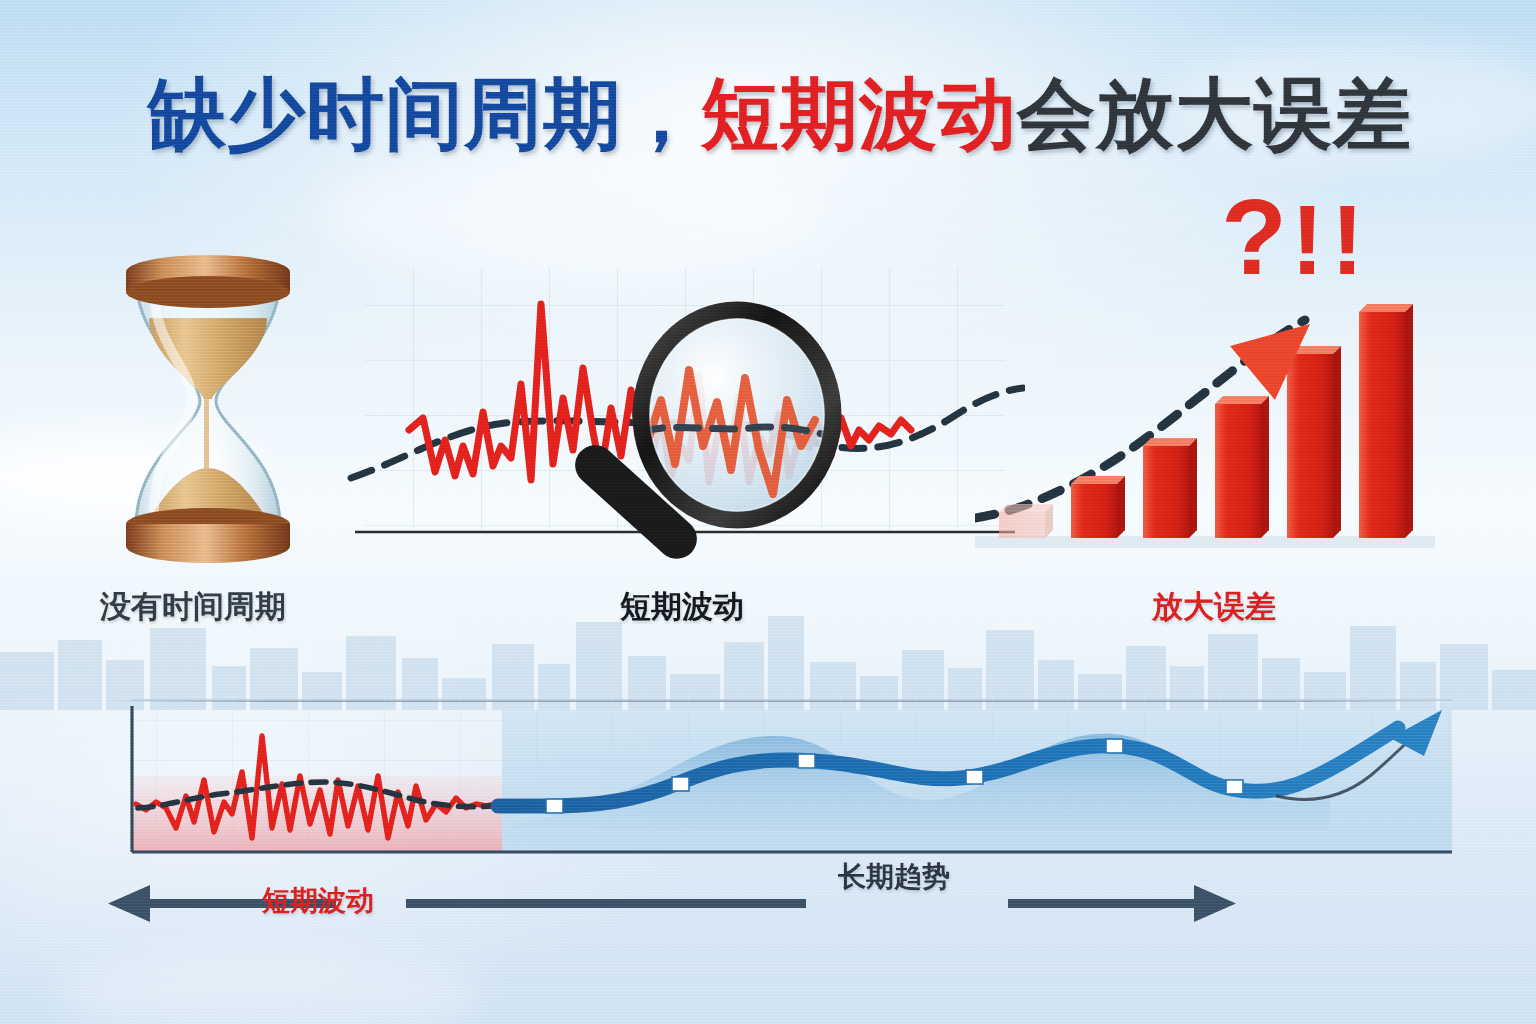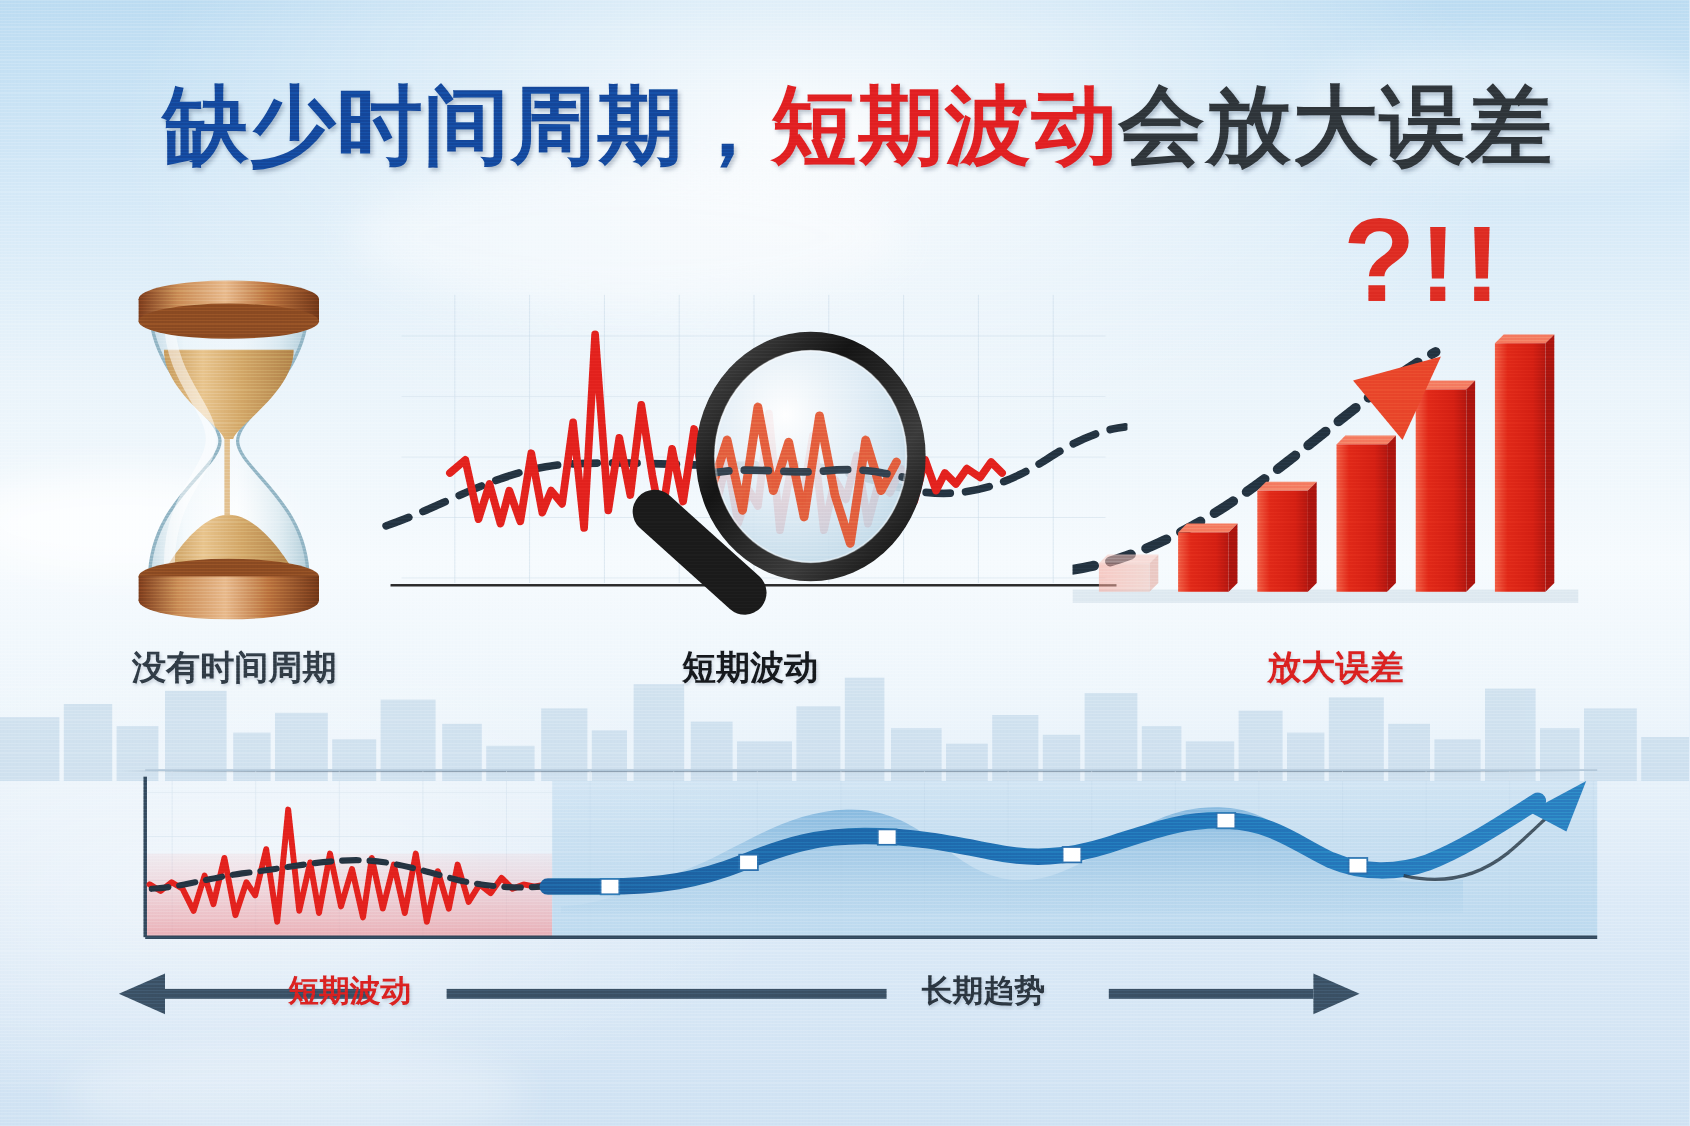--- a/index.html
+++ b/index.html
@@ -50,7 +50,7 @@
     position:absolute;font-size:31px;font-weight:bold;white-space:nowrap;
     text-shadow:1px 2px 3px rgba(40,60,90,.22);
   }
-  #cap1{left:100px;top:586px;color:#2f3a44;margin-left:20px;}
+  #cap1{left:100px;top:586px;color:#2f3a44;}
   #cap2{left:620px;top:586px;color:#15181c;}
   #cap3{left:1137px;top:586px;color:#d9201f;margin-left:15px;}
 

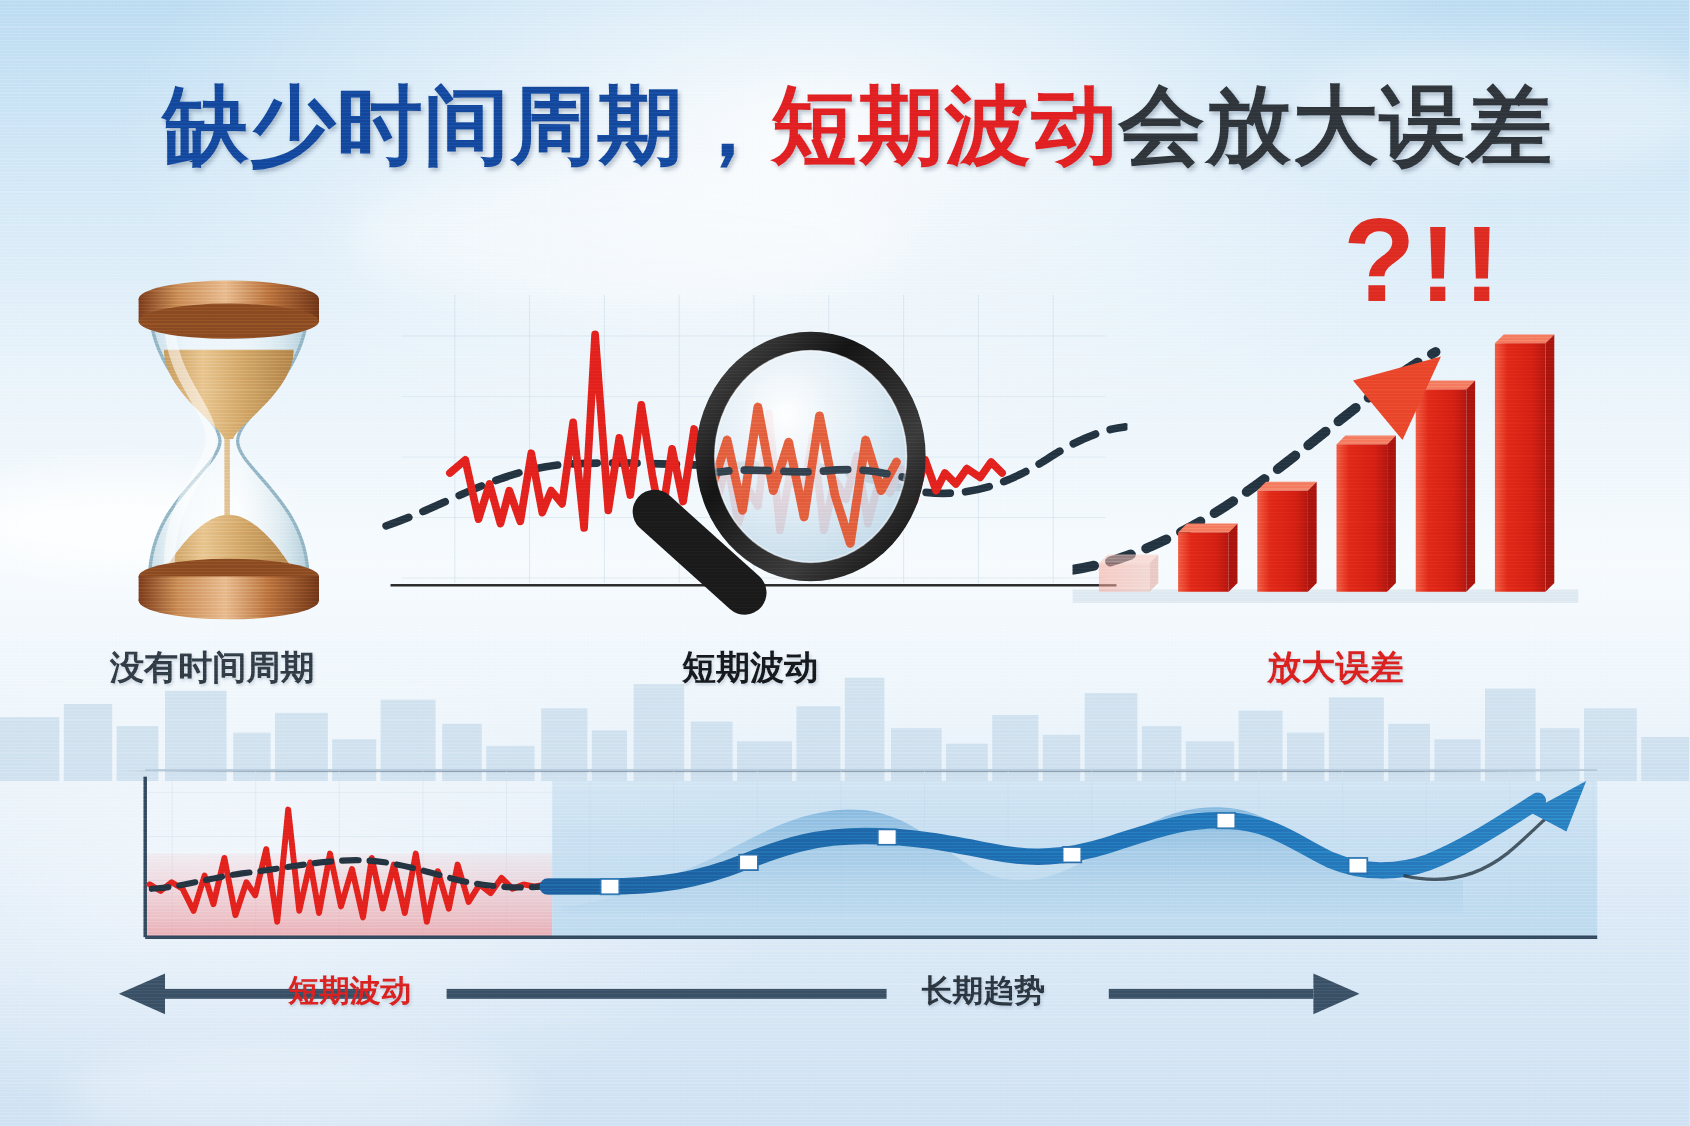--- a/index.html
+++ b/index.html
@@ -64,7 +64,7 @@
     text-shadow:1px 2px 3px rgba(40,60,90,.20);
   }
   #axis-short{left:262px;top:882px;color:#d9201f;}
-  #axis-long{left:838px;top:882px;color:#2a343e;}
+  #axis-long{left:838px;top:858px;color:#2a343e;}
 </style>
 </head>
 <body>

